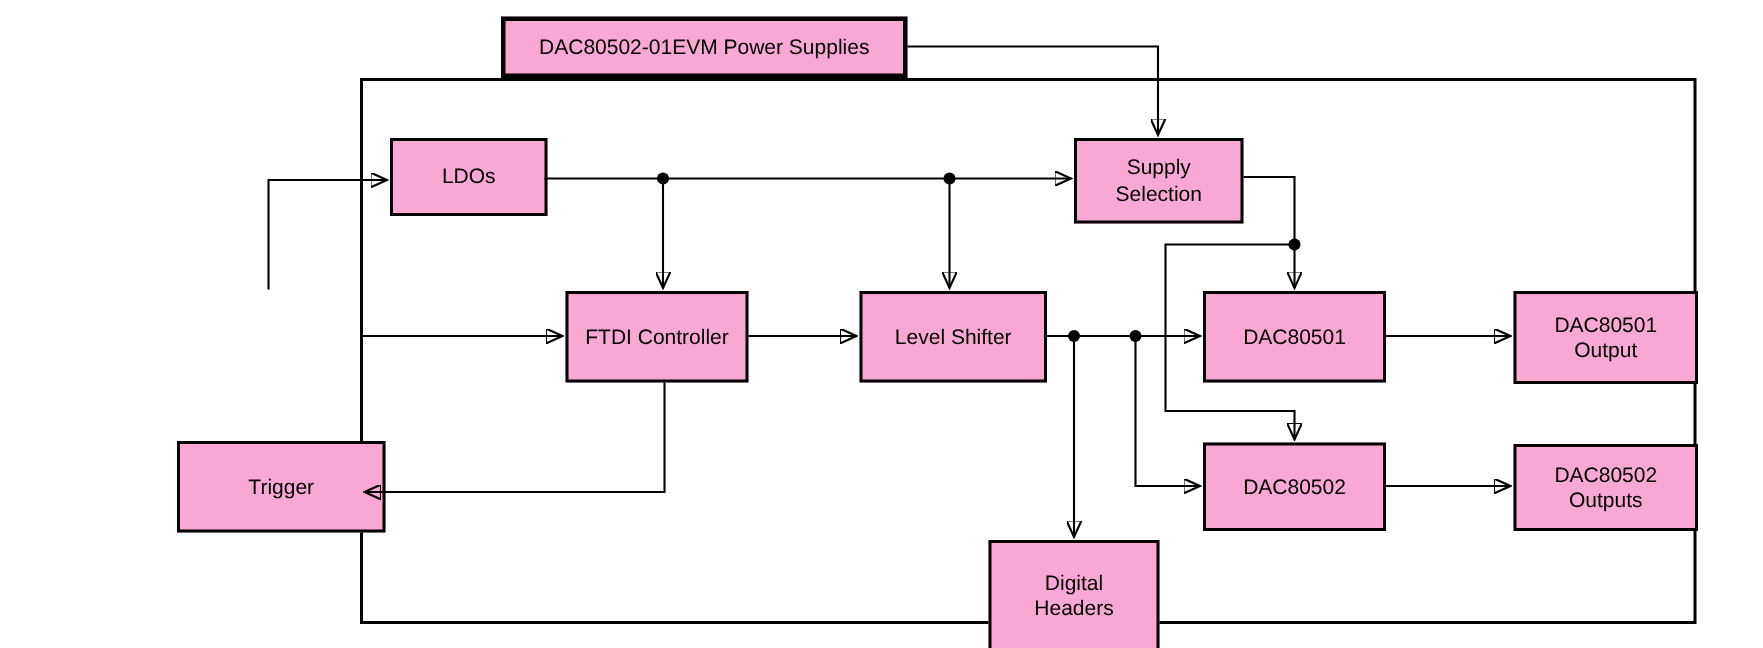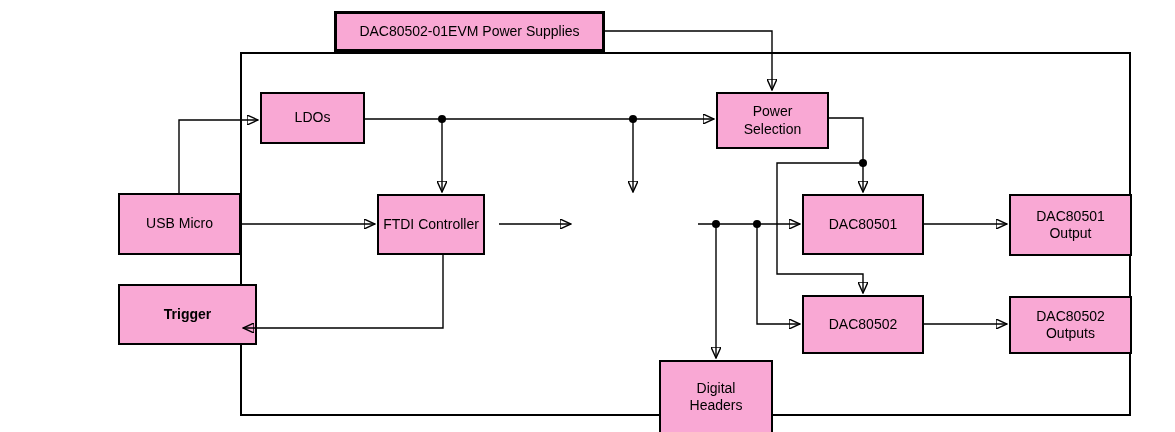--- a/index.html
+++ b/index.html
@@ -145,7 +145,7 @@
 
 
   <div class="node" id="n-supply">
-    <span class="label">Power
+    <span class="label">Supply
 Selection</span>
   </div>
 

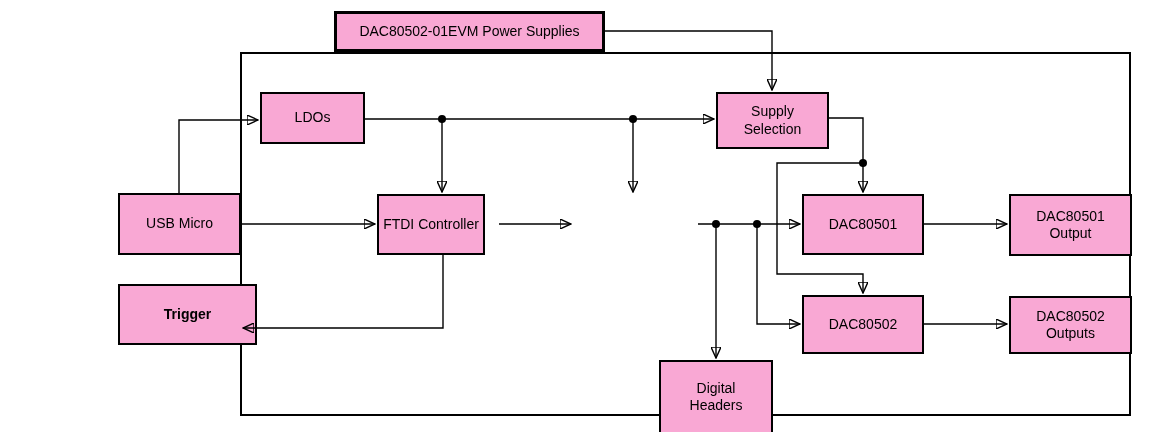--- a/index.html
+++ b/index.html
@@ -131,9 +131,6 @@
     <span class="label">LDOs</span>
   </div>
 
-  <div class="node" id="n-usb">
-    <span class="label">USB Micro</span>
-  </div>
 
   <div class="node" id="n-trigger">
     <span class="label">Trigger</span>

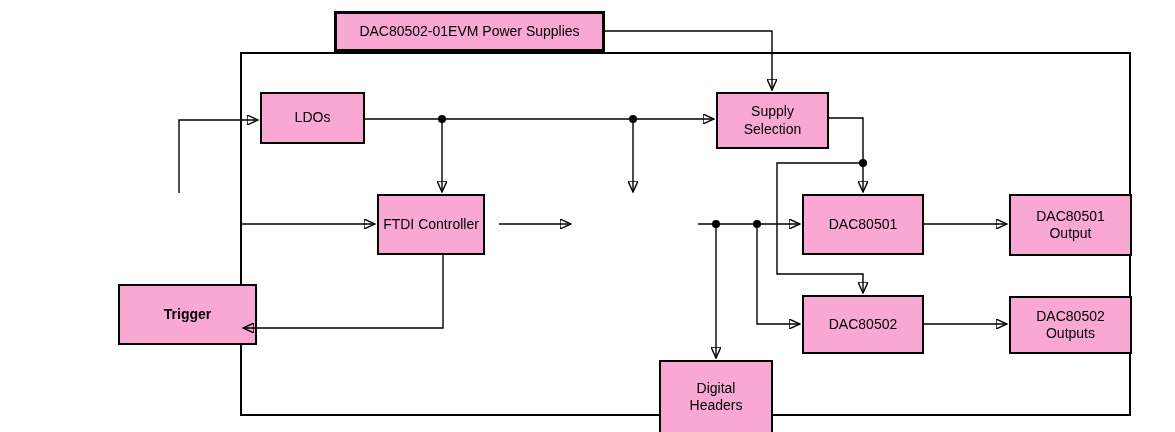--- a/index.html
+++ b/index.html
@@ -63,7 +63,7 @@
   #n-ldos    { left: 260px; top: 92px;  width: 105px; height: 52px; }
   #n-usb     { left: 118px; top: 193px; width: 123px; height: 62px; }
   #n-trigger { left: 118px; top: 284px; width: 139px; height: 61px; font-weight: bold; }
-  #n-ftdi    { left: 377px; top: 194px; width: 108px; height: 61px; }
+  #n-ftdi    { left: 377px; top: 194px; width: 122px; height: 61px; }
   #n-level   { left: 573px; top: 194px; width: 125px; height: 61px; }
   #n-supply  { left: 716px; top: 92px;  width: 113px; height: 57px; }
   #n-dac1    { left: 802px; top: 194px; width: 122px; height: 61px; }

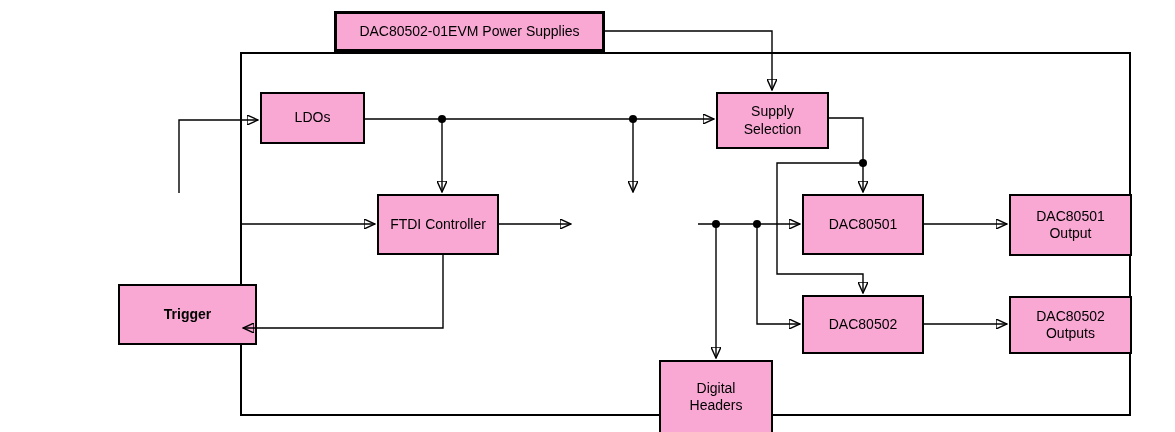--- a/index.html
+++ b/index.html
@@ -140,6 +140,9 @@
     <span class="label">FTDI Controller</span>
   </div>
 
+  <div class="node" id="n-level">
+    <span class="label">Level Shifter</span>
+  </div>
 
   <div class="node" id="n-supply">
     <span class="label">Supply

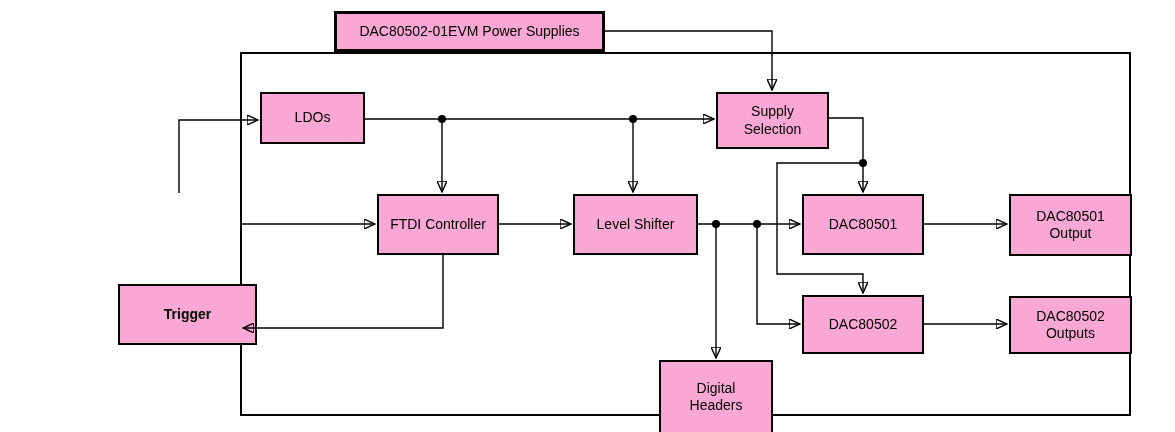--- a/index.html
+++ b/index.html
@@ -62,7 +62,7 @@
   #n-power   { left: 334px; top: 11px;  width: 271px; height: 41px; }
   #n-ldos    { left: 260px; top: 92px;  width: 105px; height: 52px; }
   #n-usb     { left: 118px; top: 193px; width: 123px; height: 62px; }
-  #n-trigger { left: 118px; top: 284px; width: 139px; height: 61px; font-weight: bold; }
+  #n-trigger { left: 118px; top: 294px; width: 139px; height: 61px; }
   #n-ftdi    { left: 377px; top: 194px; width: 122px; height: 61px; }
   #n-level   { left: 573px; top: 194px; width: 125px; height: 61px; }
   #n-supply  { left: 716px; top: 92px;  width: 113px; height: 57px; }

